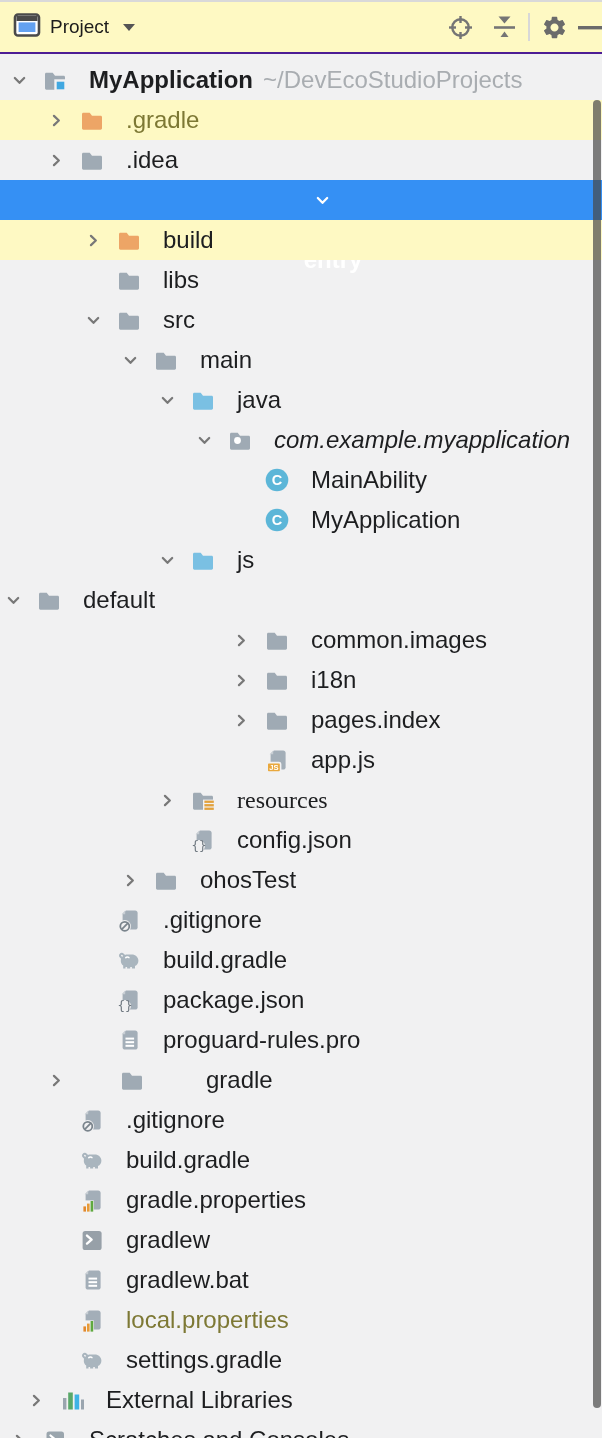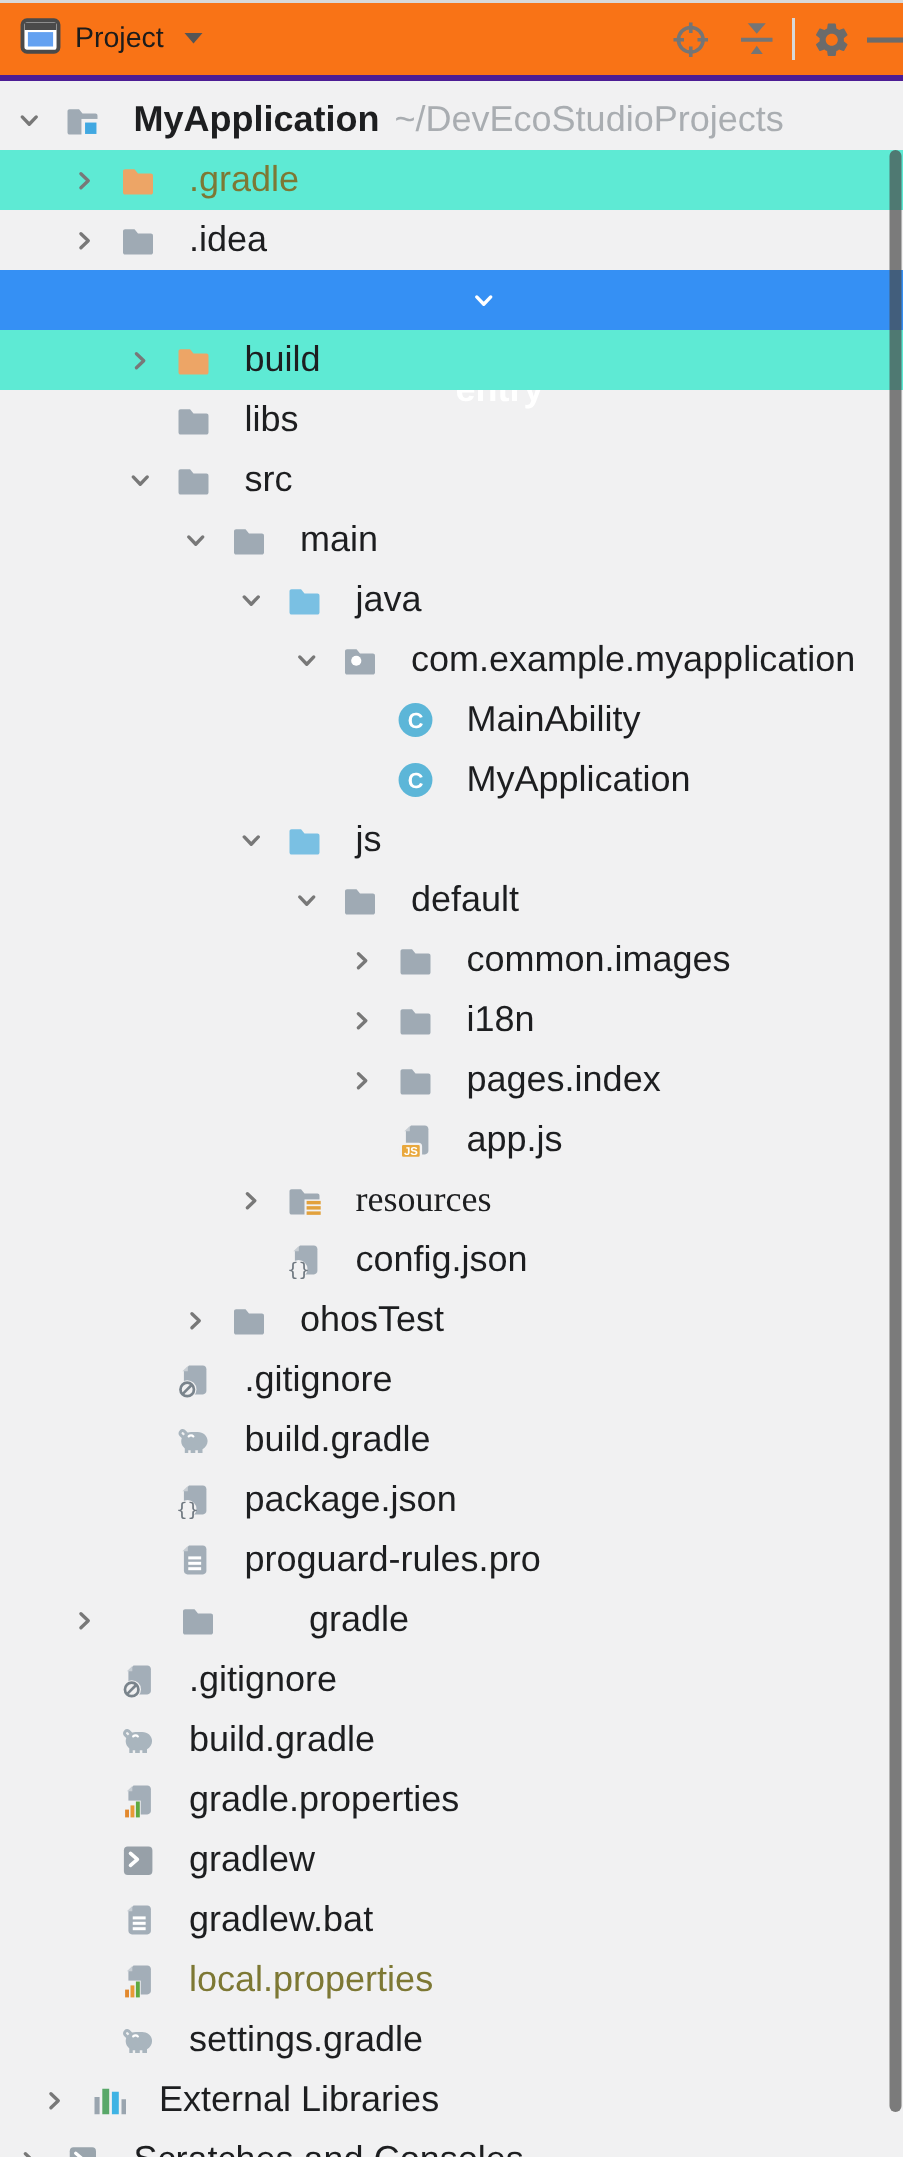--- a/index.html
+++ b/index.html
@@ -11,7 +11,7 @@
   
   .hdr{
     position:absolute;left:0;top:0;width:602px;height:54px;
-    background:#f97316;border-top:2px solid #d9d9d9;border-bottom:4px solid #4c1d95;
+    background:#fef9c3;border-top:2px solid #d9d9d9;border-bottom:2px solid #4c1d95;
     box-sizing:border-box;display:flex;align-items:center;
   }
   .hdr-left{display:flex;align-items:center;gap:9px;padding-left:13px;cursor:pointer;}

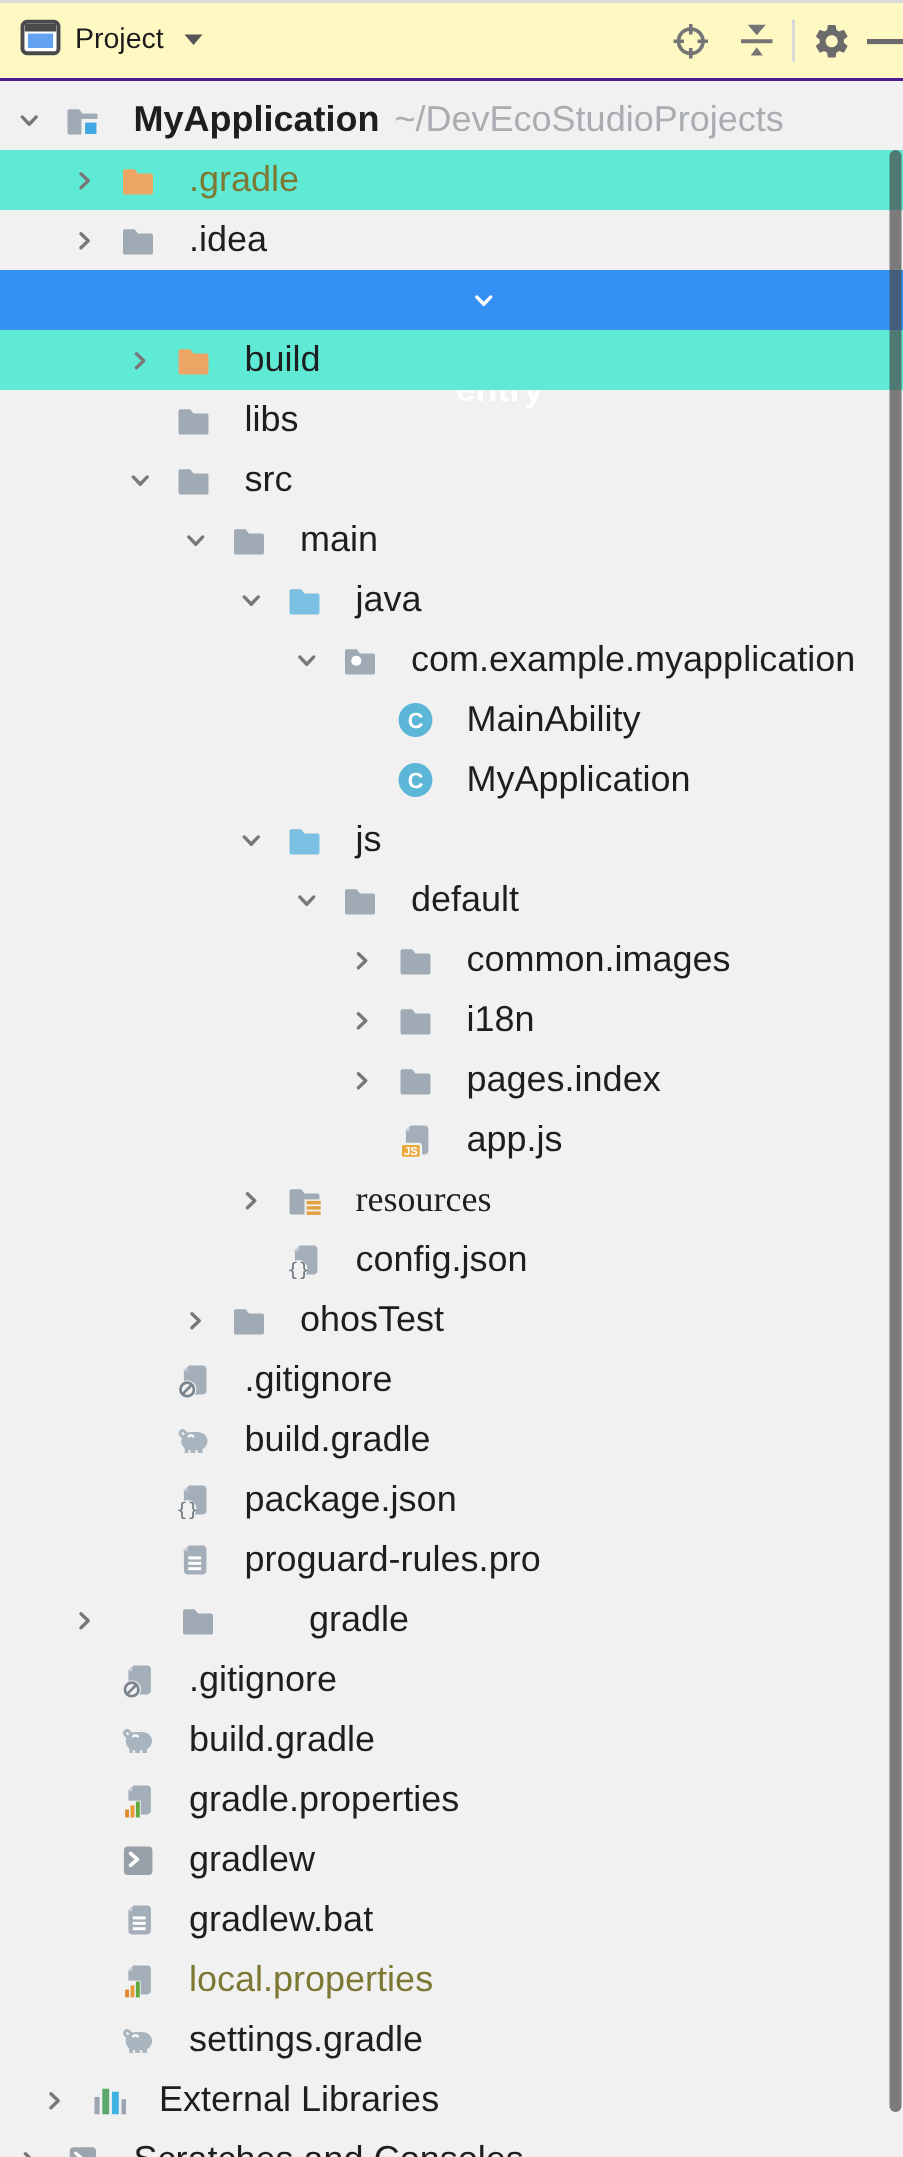--- a/index.html
+++ b/index.html
@@ -25,7 +25,7 @@
     position:relative;height:40px;display:flex;align-items:center;
     white-space:nowrap;cursor:pointer;box-sizing:border-box;
   }
-  .row.cream{background:#5eead4;}
+  .row.cream{background:#fef9c3;}
   .row.selected{background:#3590f4;flex-direction:column;}
   .chev{width:26px;height:40px;display:flex;align-items:center;justify-content:center;flex:0 0 auto;}
   .icon{width:26px;height:26px;margin-left:10px;flex:0 0 auto;position:relative;}

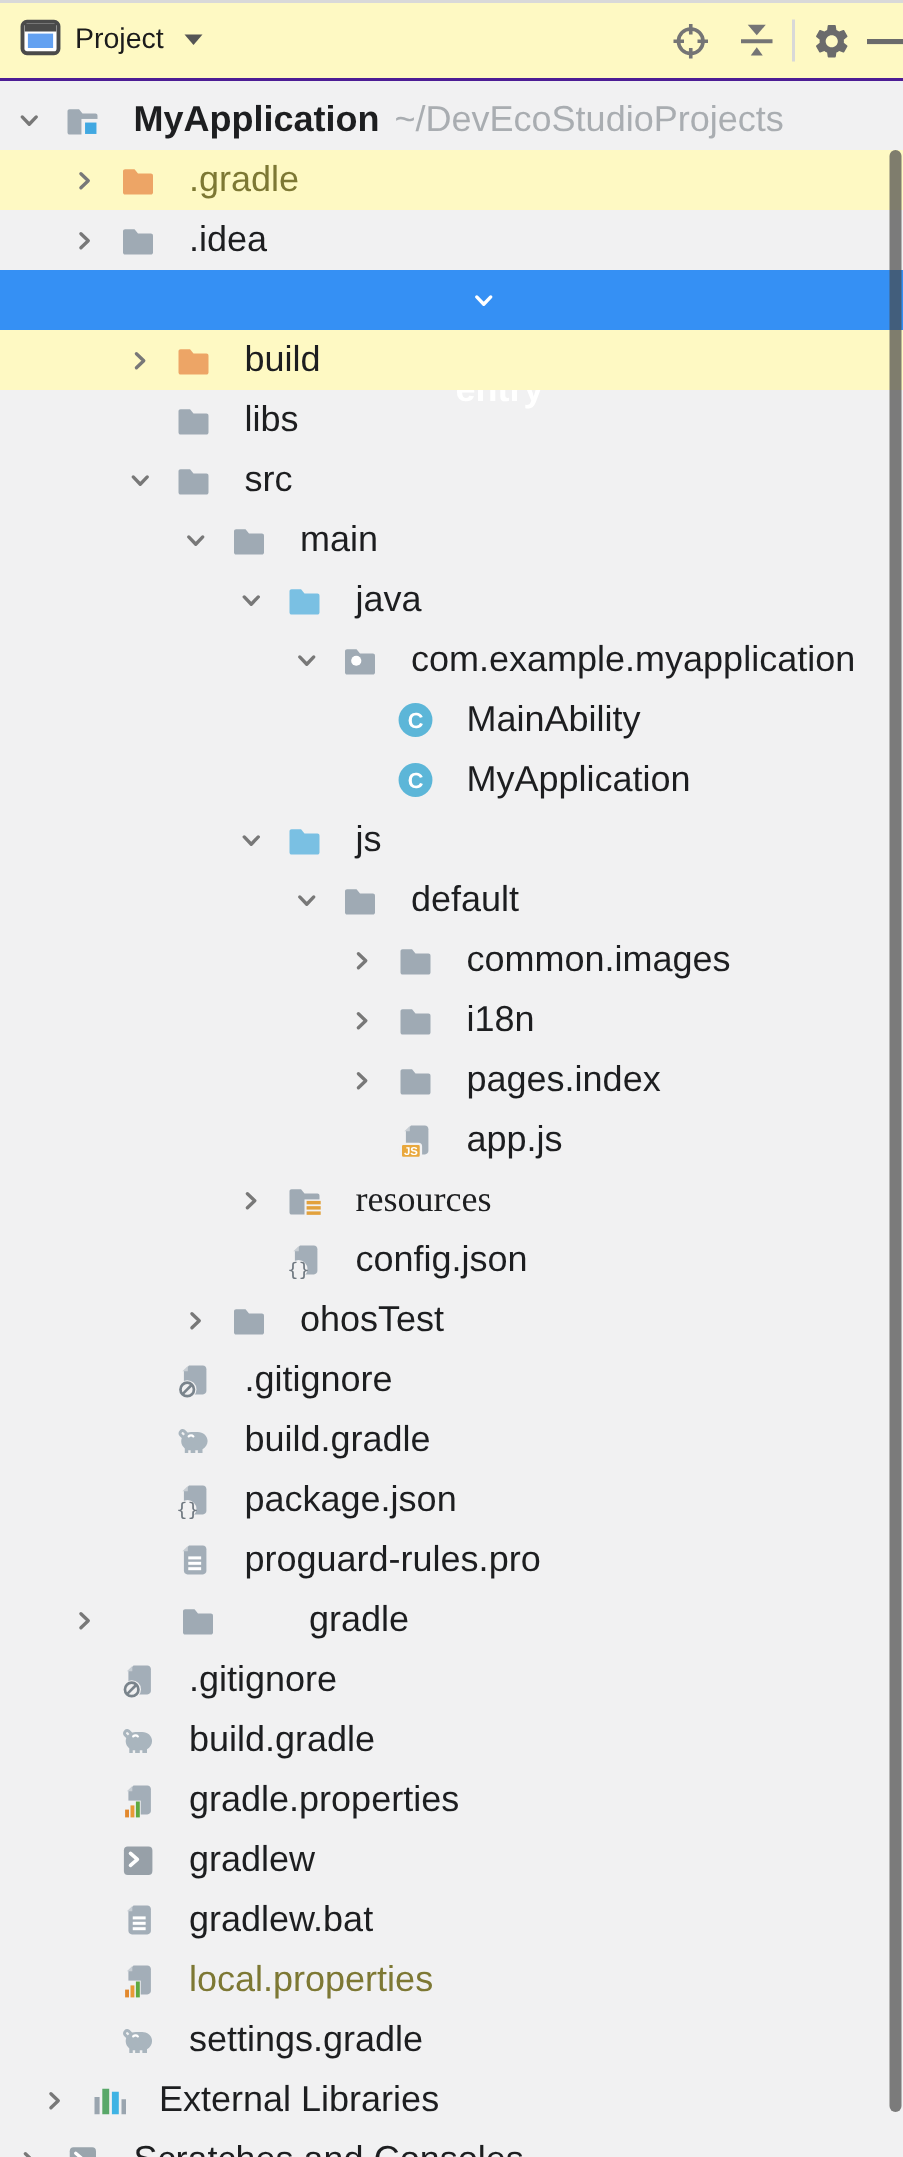--- a/index.html
+++ b/index.html
@@ -225,7 +225,7 @@
         </span>
         <span class="lbl">java</span>
       </div>
-      <div class="row" style="padding-left: 191px;">
+      <div class="row" style="padding-left: 191px; font-style: italic;">
         <span class="chev">
           <svg width="17" height="17" viewBox="0 0 16 16">
             <g>

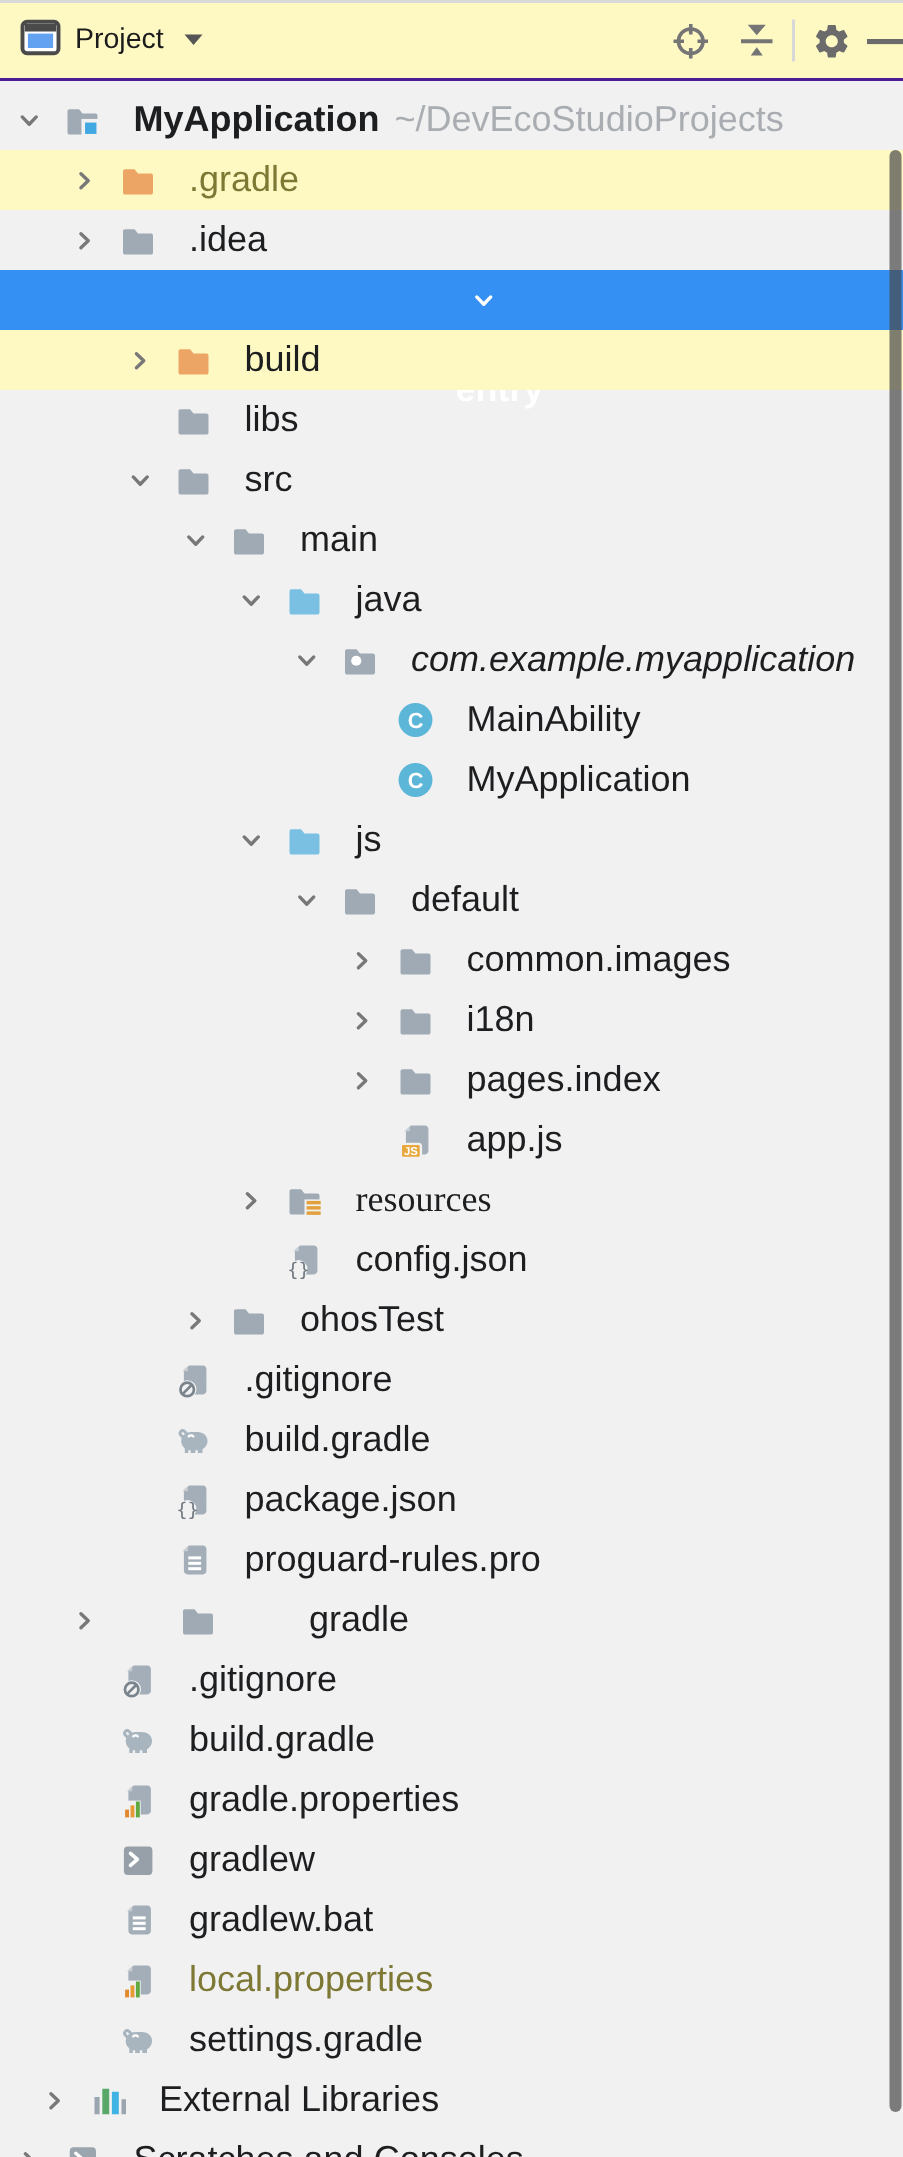--- a/index.html
+++ b/index.html
@@ -276,7 +276,7 @@
         </span>
         <span class="lbl">js</span>
       </div>
-      <div class="row" style="padding-left: 191px;">
+      <div class="row" style="">
         <span class="chev">
           <svg width="17" height="17" viewBox="0 0 16 16">
             <g>

